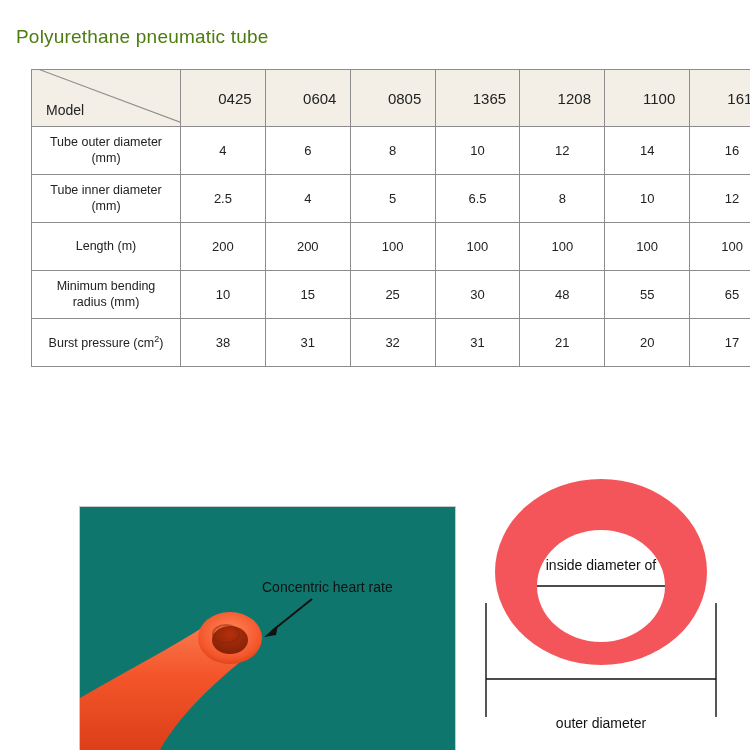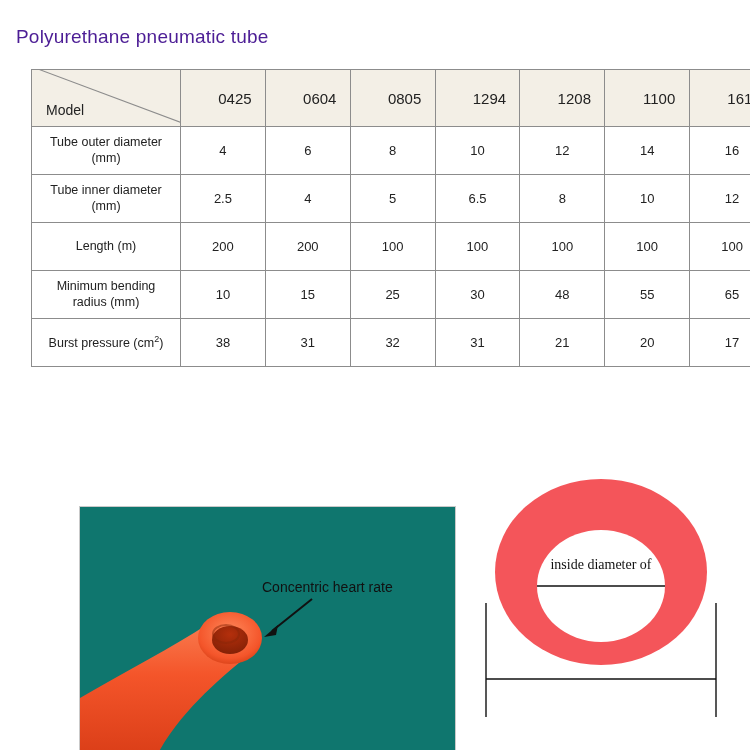--- a/index.html
+++ b/index.html
@@ -20,7 +20,7 @@
     left: 16px;
     top: 26px;
     font-size: 19px;
-    color: #4c1d95;
+    color: #4d7c0f;
     letter-spacing: .2px;
   }
   

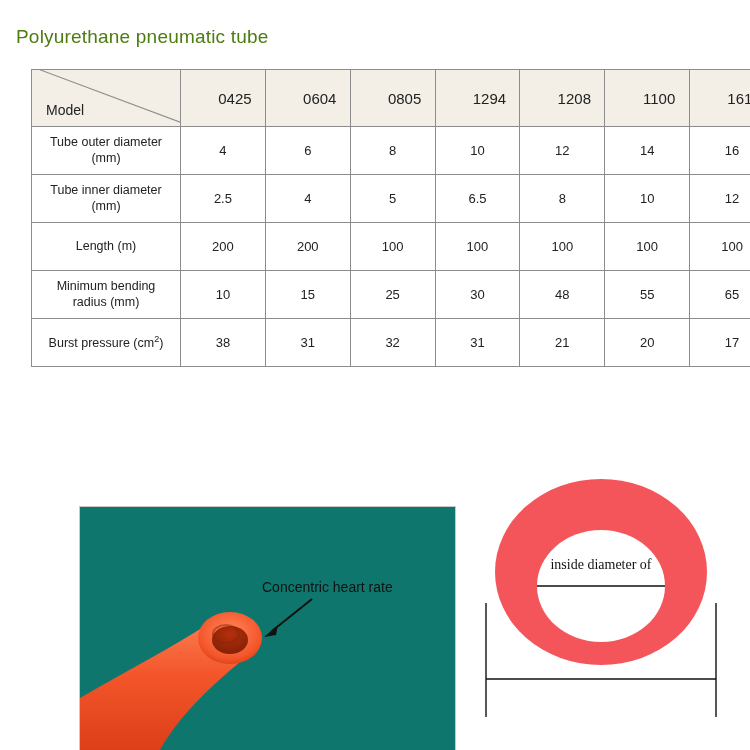--- a/index.html
+++ b/index.html
@@ -154,7 +154,7 @@
       <td>0425</td>
       <td>0604</td>
       <td>0805</td>
-      <td>1294</td>
+      <td>1365</td>
       <td>1208</td>
       <td>1100</td>
       <td>1612</td>

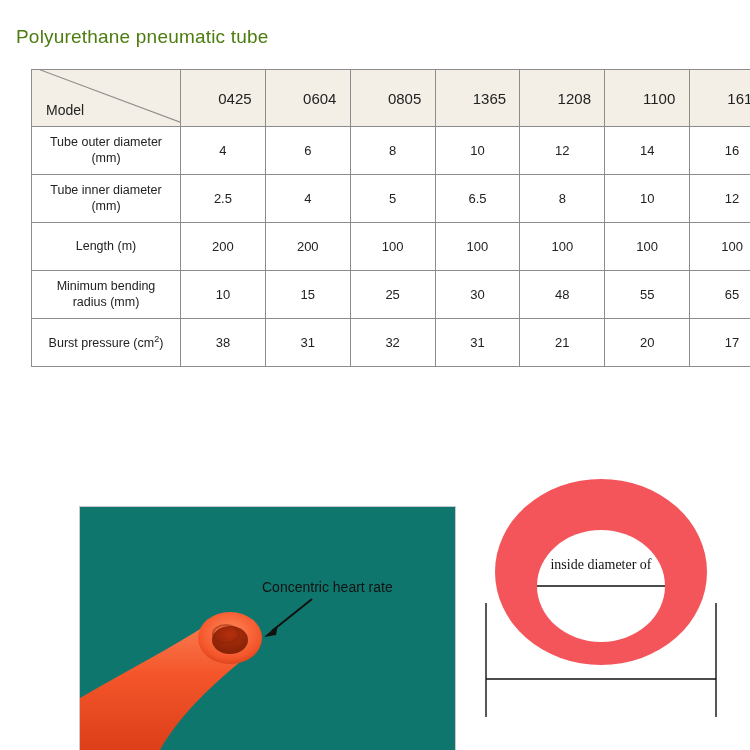--- a/index.html
+++ b/index.html
@@ -127,7 +127,6 @@
     text-align: center;
     font-size: 14px;
     color: #111;
-    font-family: Liberation Serif, serif;
   }
   .ring-label-outer {
     position: absolute;

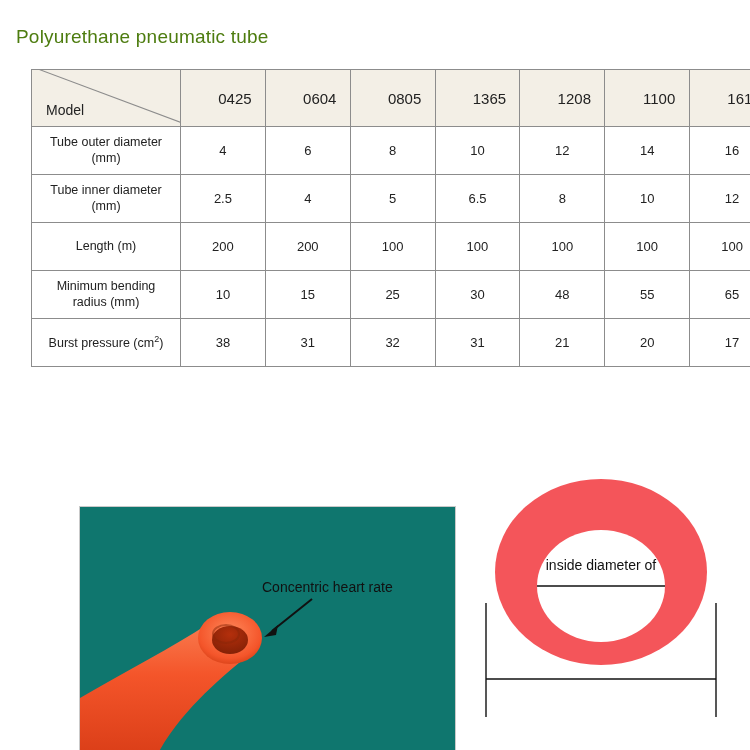--- a/index.html
+++ b/index.html
@@ -266,6 +266,7 @@
     <line x1="261" y1="124" x2="261" y2="238" stroke="#111" stroke-width="1.4"></line>
   </svg>
   <div class="ring-label-inside">inside diameter of</div>
+  <div class="ring-label-outer">outer diameter</div>
 </div>
 
 </body></html>

